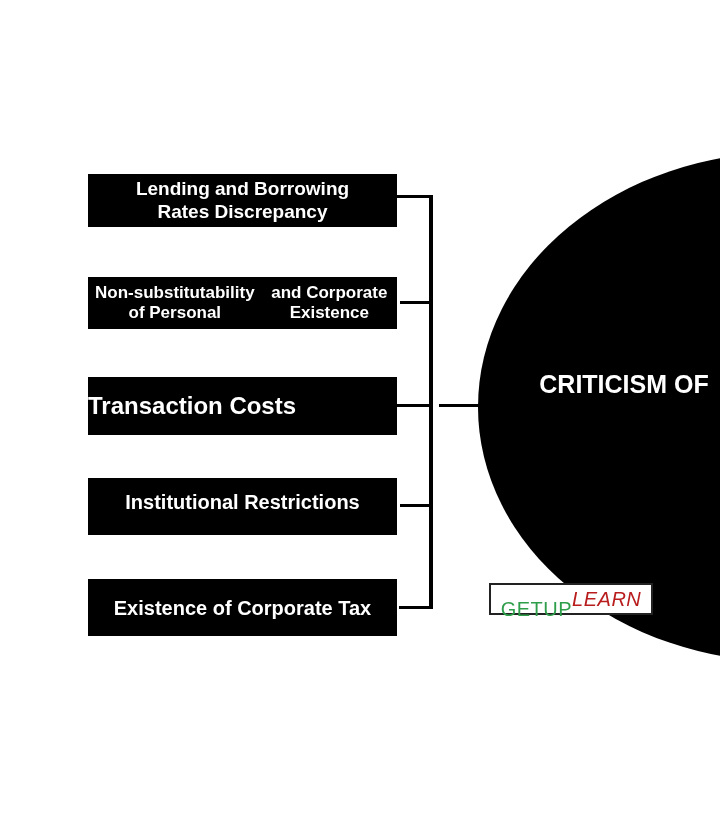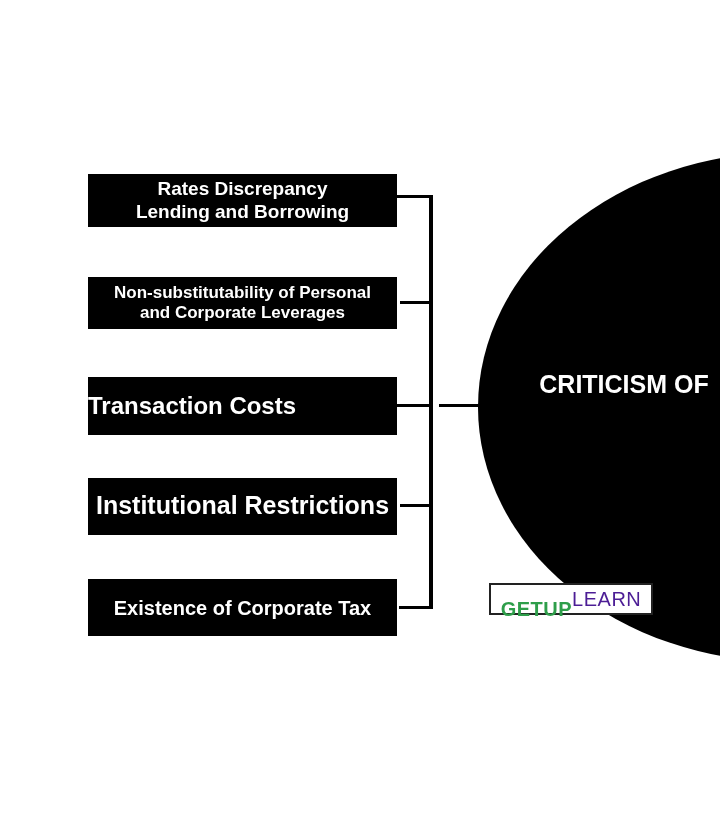--- a/index.html
+++ b/index.html
@@ -34,8 +34,8 @@
 <body>
 
 <div class="box" style="top:174px;height:53px;font-size:19px;flex-direction:column;">
+  <span>Lending and Borrowing</span>
   <span>Rates Discrepancy</span>
-  <span>Lending and Borrowing</span>
 </div>
 <div class="box" style="top:277px;height:52px;font-size:17px;flex-direction:column;">
   <span>Non-substitutability of Personal</span>

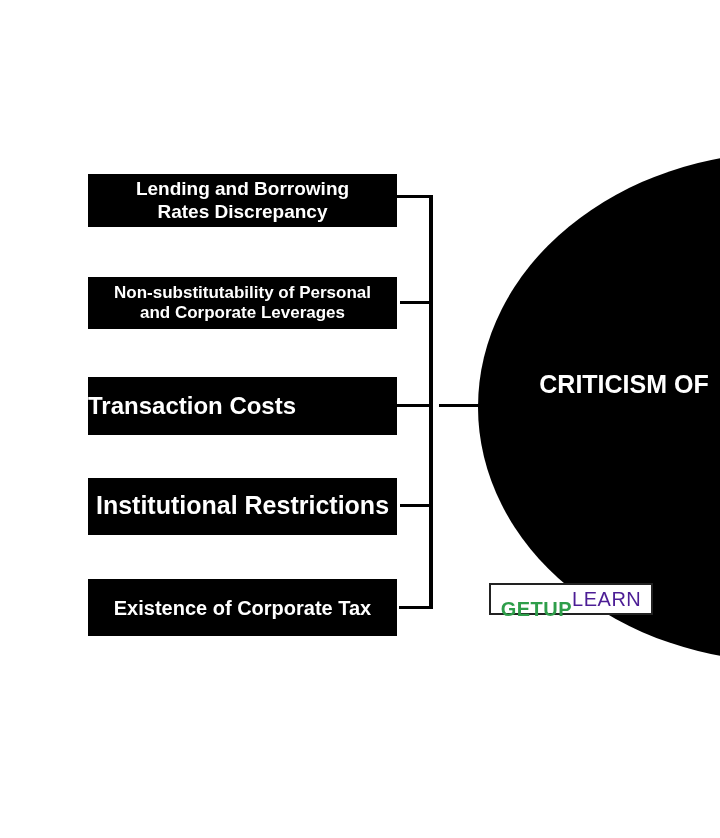--- a/index.html
+++ b/index.html
@@ -37,7 +37,7 @@
   <span>Lending and Borrowing</span>
   <span>Rates Discrepancy</span>
 </div>
-<div class="box" style="top:277px;height:52px;font-size:17px;flex-direction:column;">
+<div class="box" style="top:277px;height:52px;font-size:17px;flex-direction:row;">
   <span>Non-substitutability of Personal</span>
   <span>and Corporate Leverages</span>
 </div>

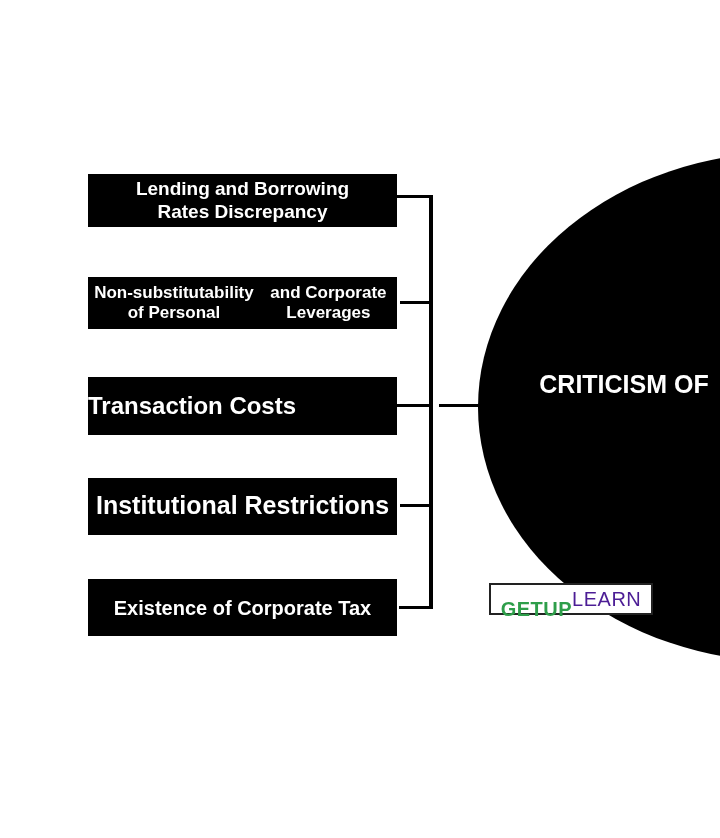--- a/index.html
+++ b/index.html
@@ -39,7 +39,7 @@
 </div>
 <div class="box" style="top:277px;height:52px;font-size:17px;flex-direction:row;">
   <span>Non-substitutability of Personal</span>
-  <span>and Corporate Leverages</span>
+  <span>and Corporate Existence</span>
 </div>
 <div class="box" style="top:377px;height:58px;font-size:24px;justify-content:flex-start;">
   <span>Transaction Costs</span>

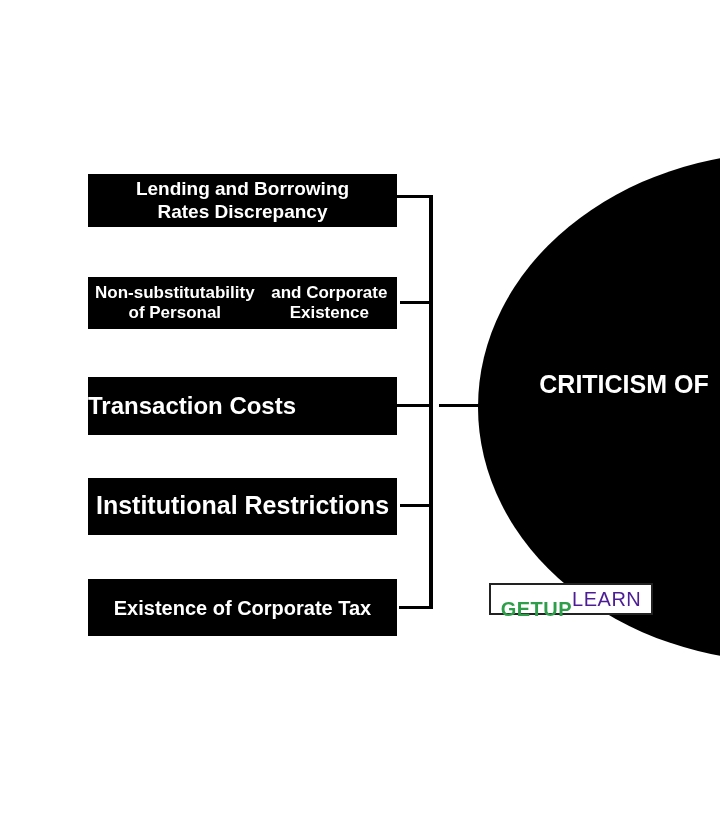--- a/index.html
+++ b/index.html
@@ -44,7 +44,7 @@
 <div class="box" style="top:377px;height:58px;font-size:24px;justify-content:flex-start;">
   <span>Transaction Costs</span>
 </div>
-<div class="box" style="top:478px;height:57px;font-size:25px;align-items:flex-start;padding-top:12px;">
+<div class="box" style="top:478px;height:57px;font-size:20px;align-items:flex-start;padding-top:12px;">
   <span>Institutional Restrictions</span>
 </div>
 <div class="box" style="top:579px;height:57px;font-size:20px;">

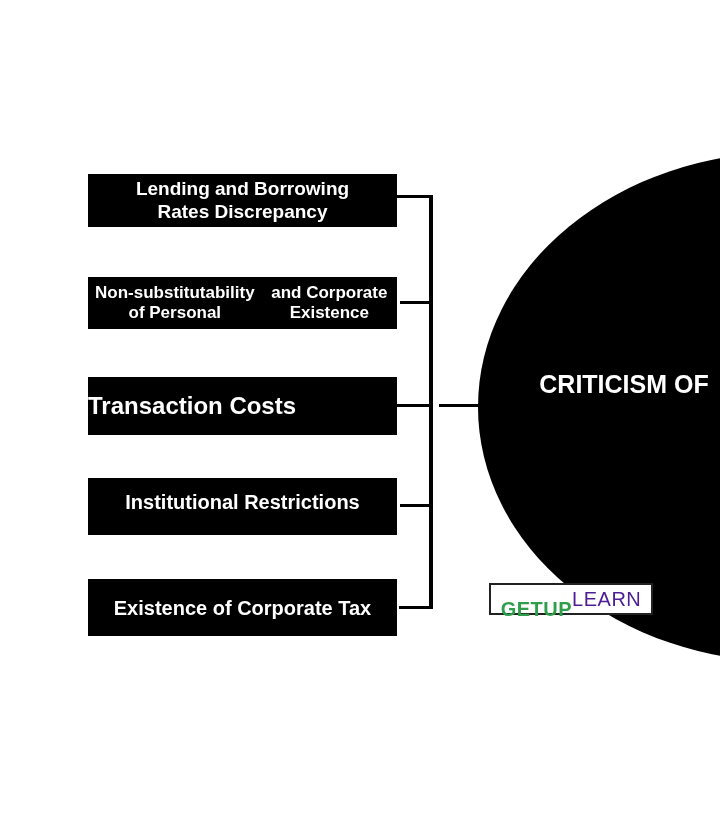--- a/index.html
+++ b/index.html
@@ -27,7 +27,7 @@
     display: flex; align-items: center; justify-content: center;
     font-size: 20px; letter-spacing: 0.5px;
   }
-  .logo .g { color: #2e9e4a; font-weight: bold; margin-top: 20px; }
+  .logo .g { color: #2e9e4a; font-weight: normal; margin-top: 20px; }
   .logo .l { color: #4c1d95; }
 </style>
 </head>

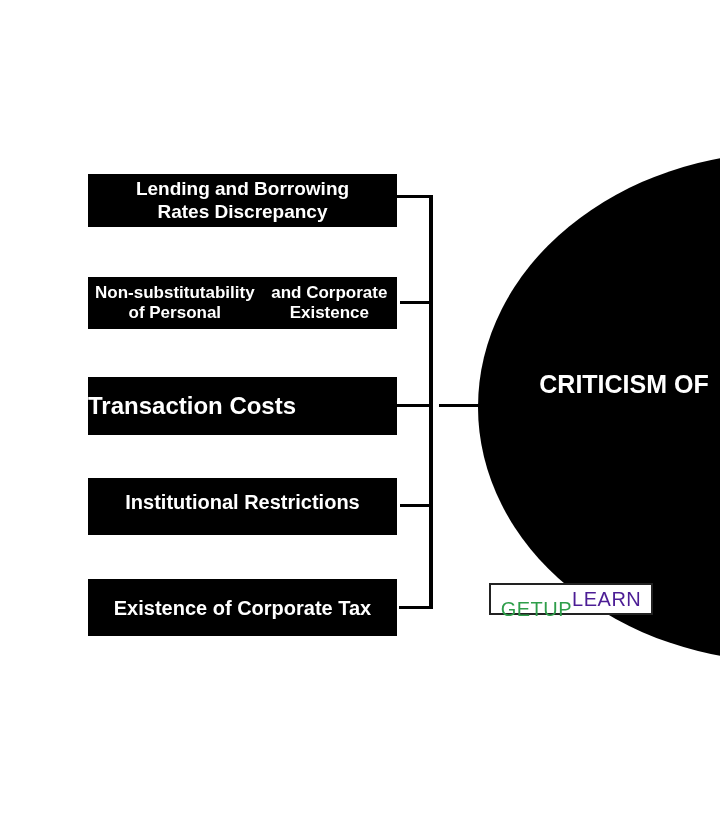--- a/index.html
+++ b/index.html
@@ -28,7 +28,7 @@
     font-size: 20px; letter-spacing: 0.5px;
   }
   .logo .g { color: #2e9e4a; font-weight: normal; margin-top: 20px; }
-  .logo .l { color: #4c1d95; }
+  .logo .l { color: #b91c1c; font-style: italic; }
 </style>
 </head>
 <body>

